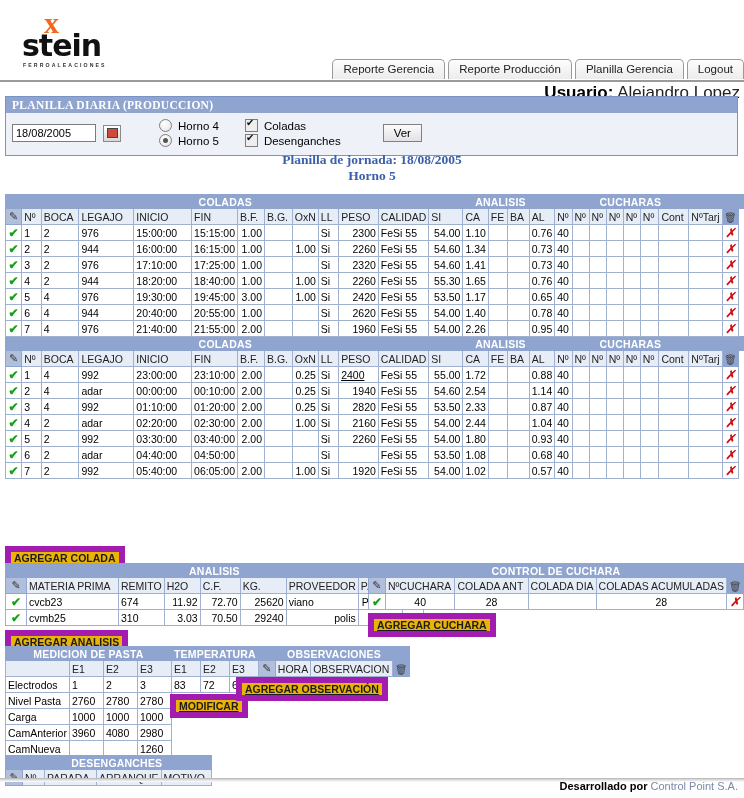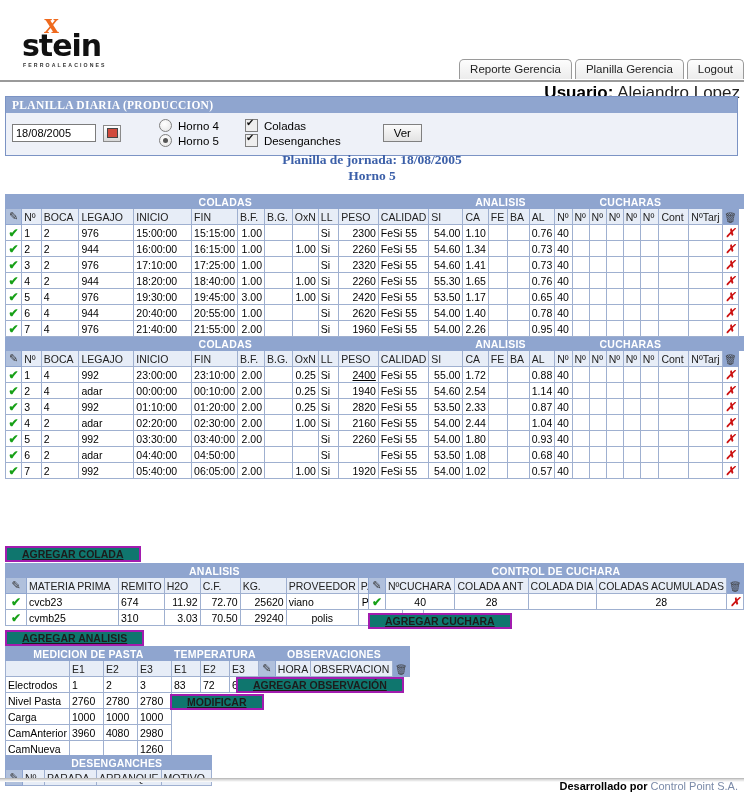--- a/index.html
+++ b/index.html
@@ -143,6 +143,7 @@
 
     <div class="tabs">
       <div class="tab">Reporte Gerencia</div>
+      <div class="tab">Reporte Producción</div>
       <div class="tab">Planilla Gerencia</div>
       <div class="tab">Logout</div>
     </div>

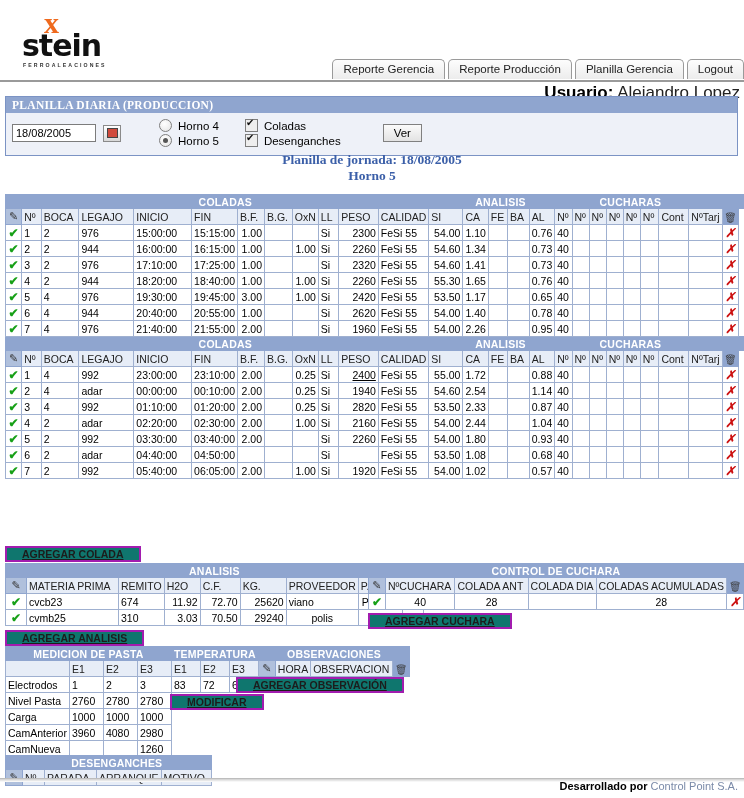--- a/index.html
+++ b/index.html
@@ -501,7 +501,7 @@
           <td></td>
           <td style="text-align: right;">0.25</td>
           <td>Si</td>
-          <td style="text-align: right; text-decoration: underline;">2400</td>
+          <td style=" text-decoration: underline;">2400</td>
           <td>FeSi 55</td>
           <td style="text-align: right;">55.00</td>
           <td style="text-align: right;">1.72</td>

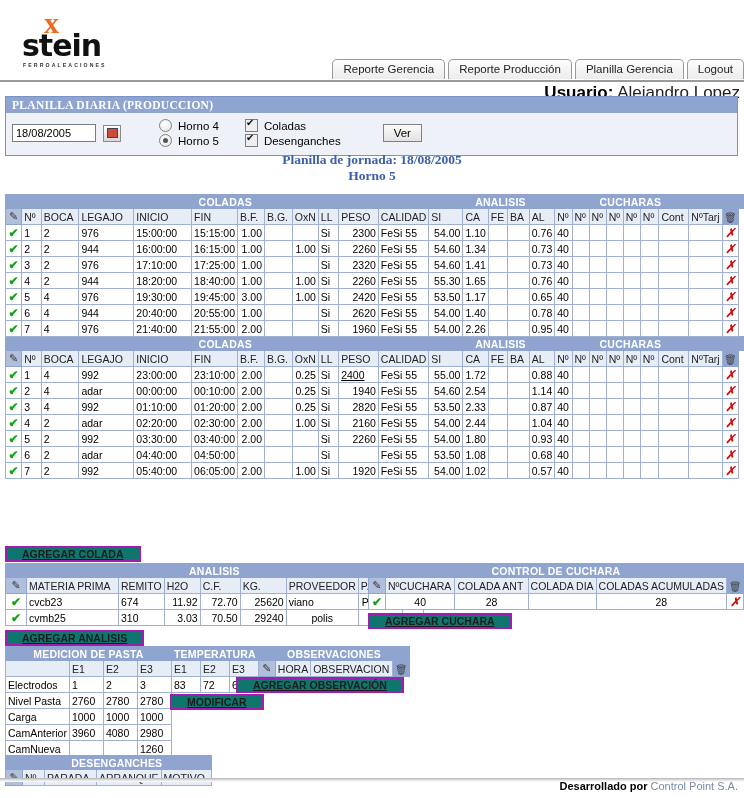--- a/index.html
+++ b/index.html
@@ -117,8 +117,8 @@
   .coladas td { height: 16px; }
 
   .linkbtn {
-    display:inline-block; border:2px solid #a21caf; background:#0f766e;
-    font-size:10.5px; font-weight:bold; color:#1c1c1c; padding:0px 15px;
+    display:inline-block; border:6px solid #a21caf; background:#eab308;
+    font-size:10.5px; font-weight:bold; color:#1c1c1c; padding:0px 3px;
     text-decoration: underline; cursor:pointer;
   }
 

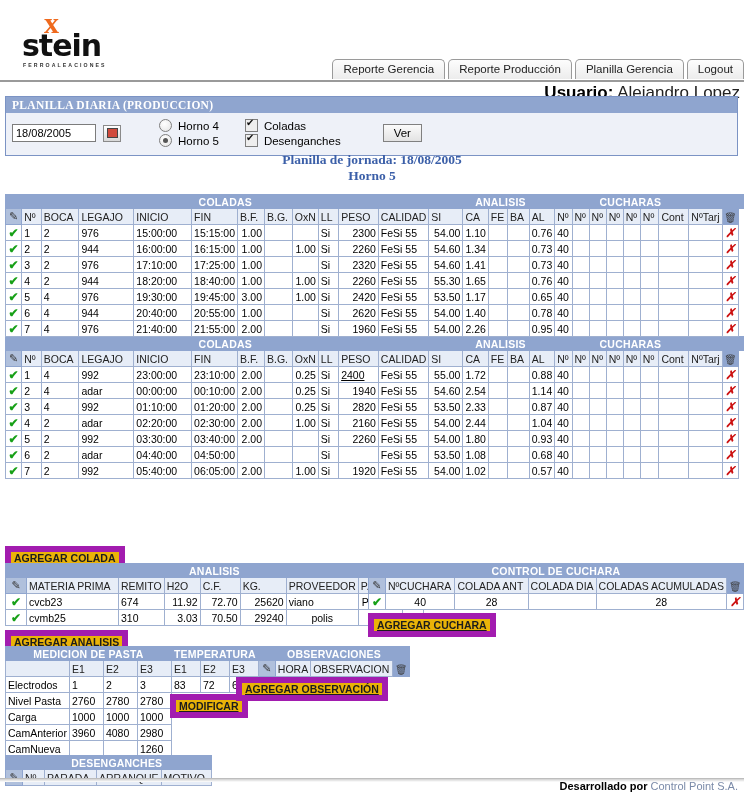--- a/index.html
+++ b/index.html
@@ -740,7 +740,7 @@
           <td style="text-align: right;">3.03</td>
           <td style="text-align: right;">70.50</td>
           <td style="text-align: right;">29240</td>
-          <td style="text-align: center;">polis</td>
+          <td style="text-align: right;">polis</td>
           <td style="text-align: right;">Pila  47</td>
           <td class="delc"><span class="cross">✗</span></td>
         </tr>

